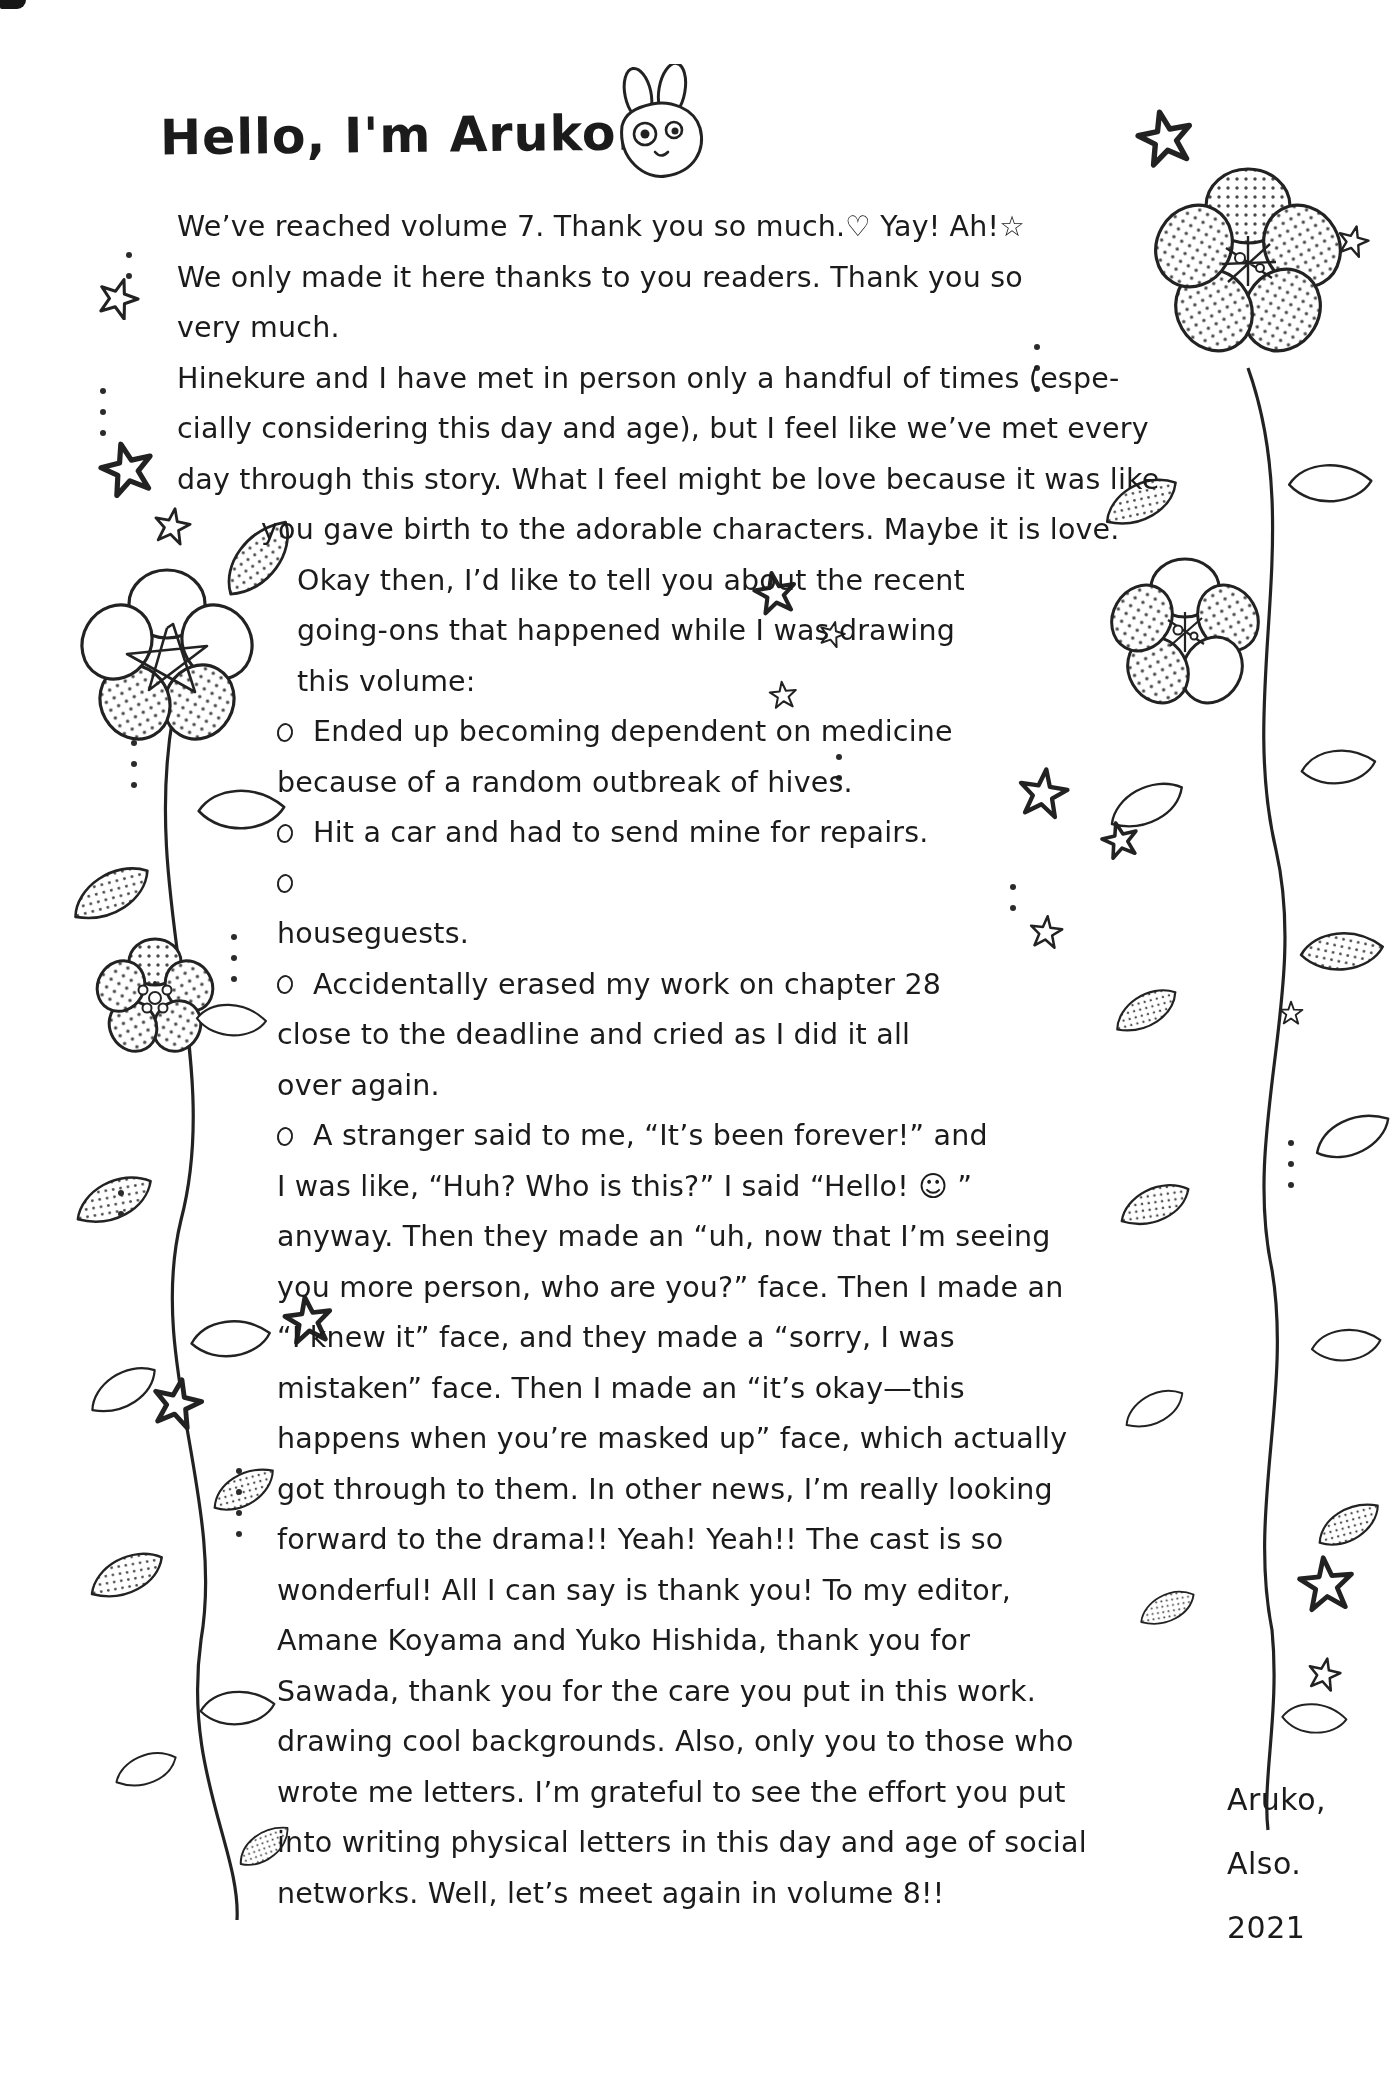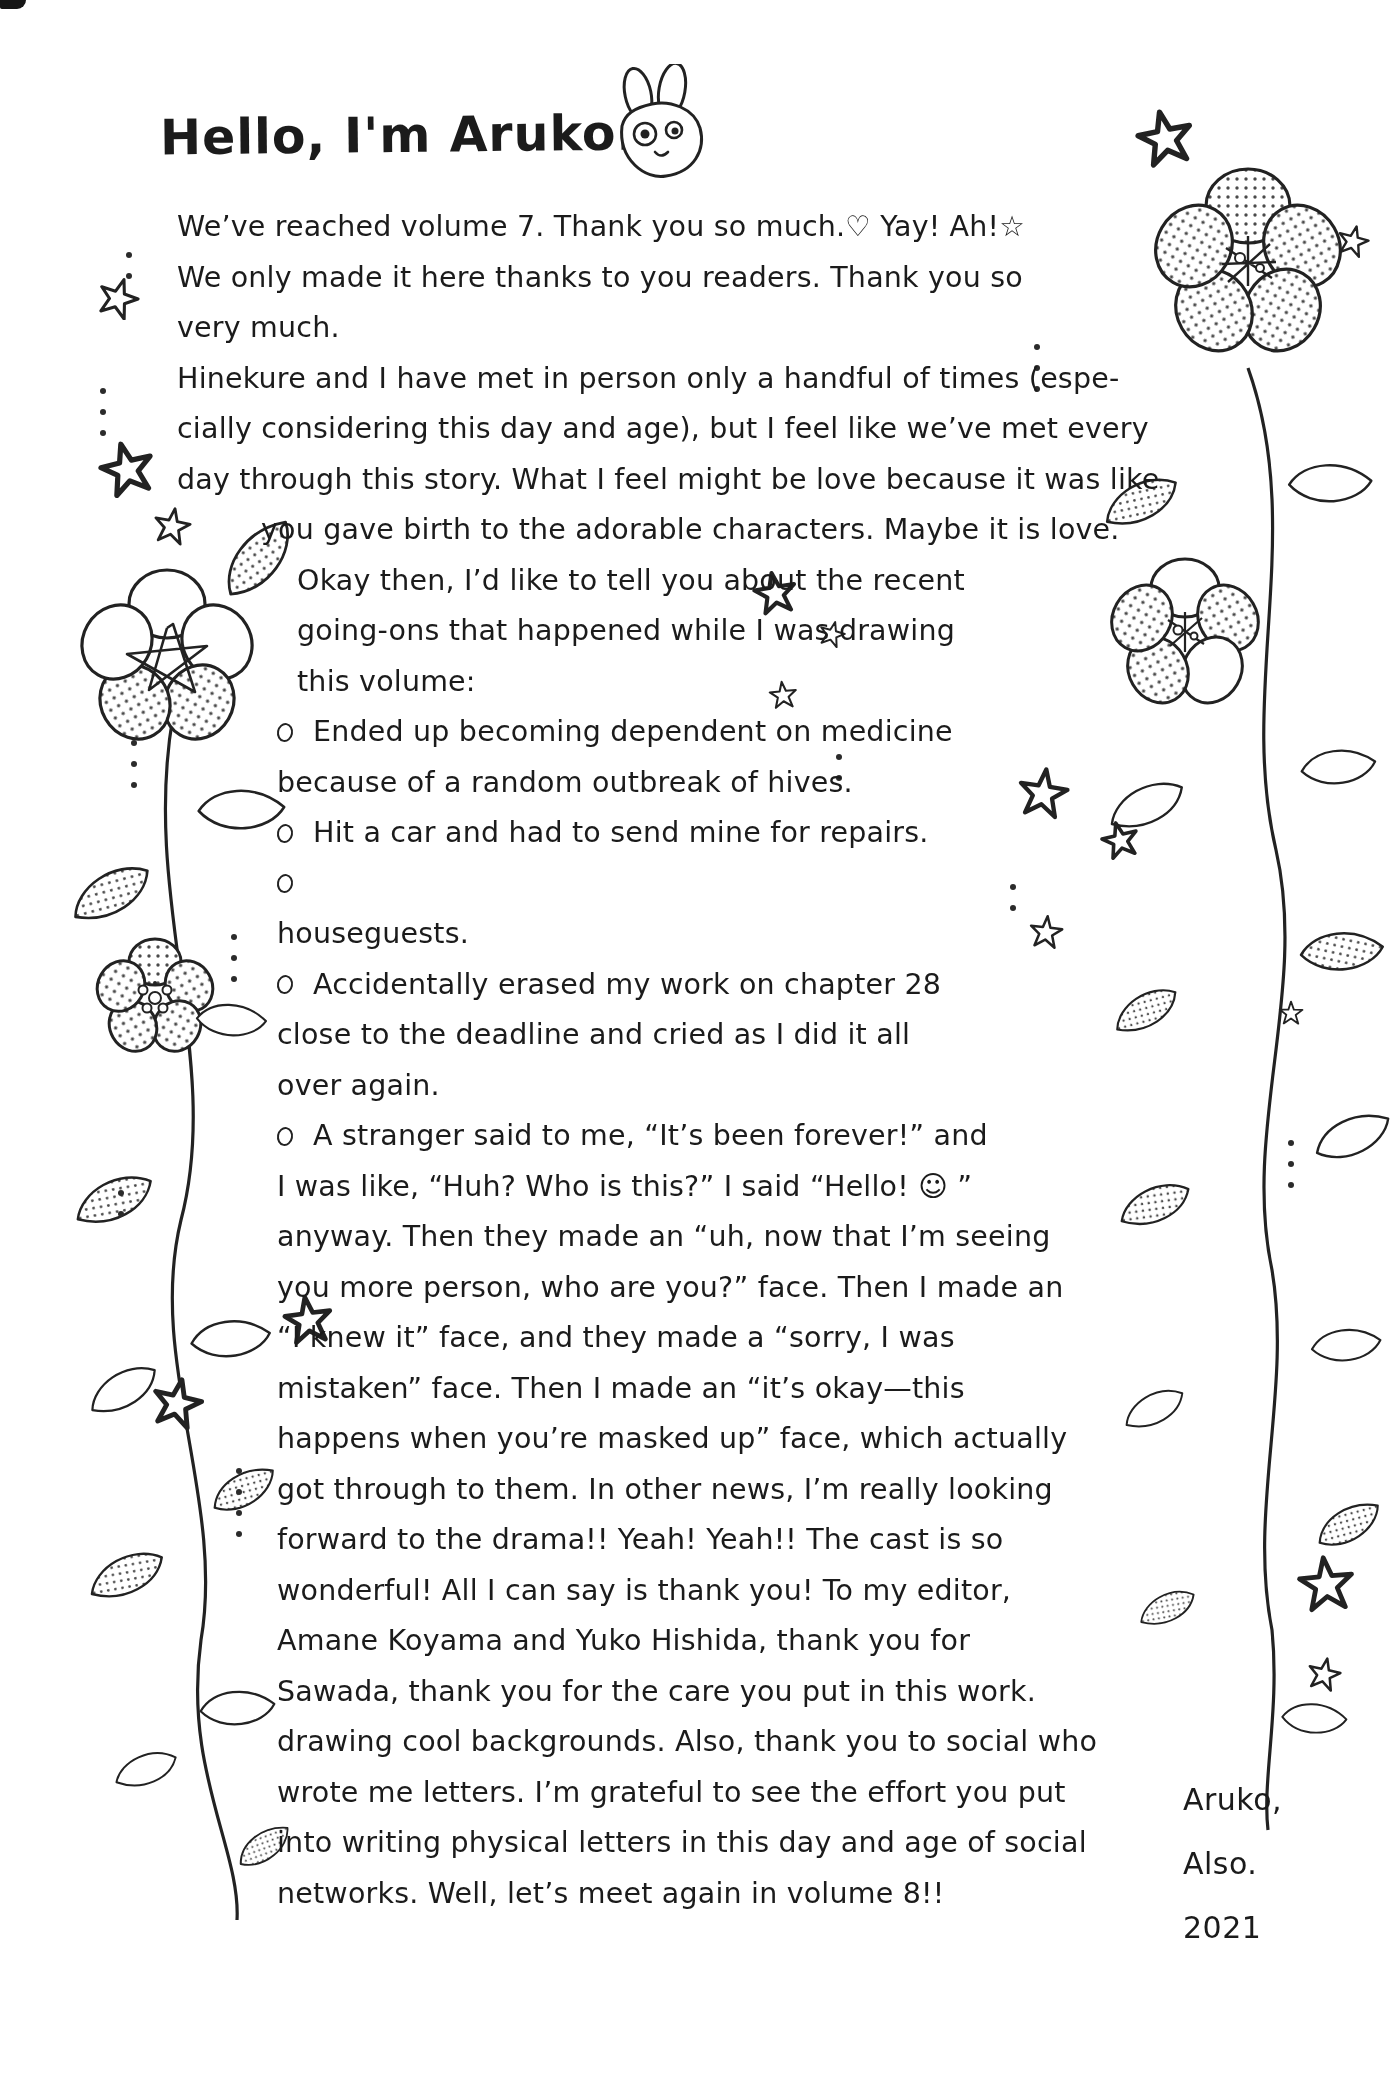--- a/index.html
+++ b/index.html
@@ -263,7 +263,7 @@
       <div class="line c"><span>wonderful! All I can say is thank you! To my editor,</span></div>
       <div class="line c"><span>Amane Koyama and Yuko Hishida, thank you for</span></div>
       <div class="line c"><span>Sawada, thank you for the care you put in this work.</span></div>
-      <div class="line c"><span>drawing cool backgrounds. Also, thank you to social who</span></div>
+      <div class="line c"><span>drawing cool backgrounds. Also, only you to those who</span></div>
       <div class="line c"><span>wrote me letters. I’m grateful to see the effort you put</span></div>
       <div class="line c"><span>into writing physical letters in this day and age of social</span></div>
       <div class="line c"><span>networks. Well, let’s meet again in volume 8!!</span></div>

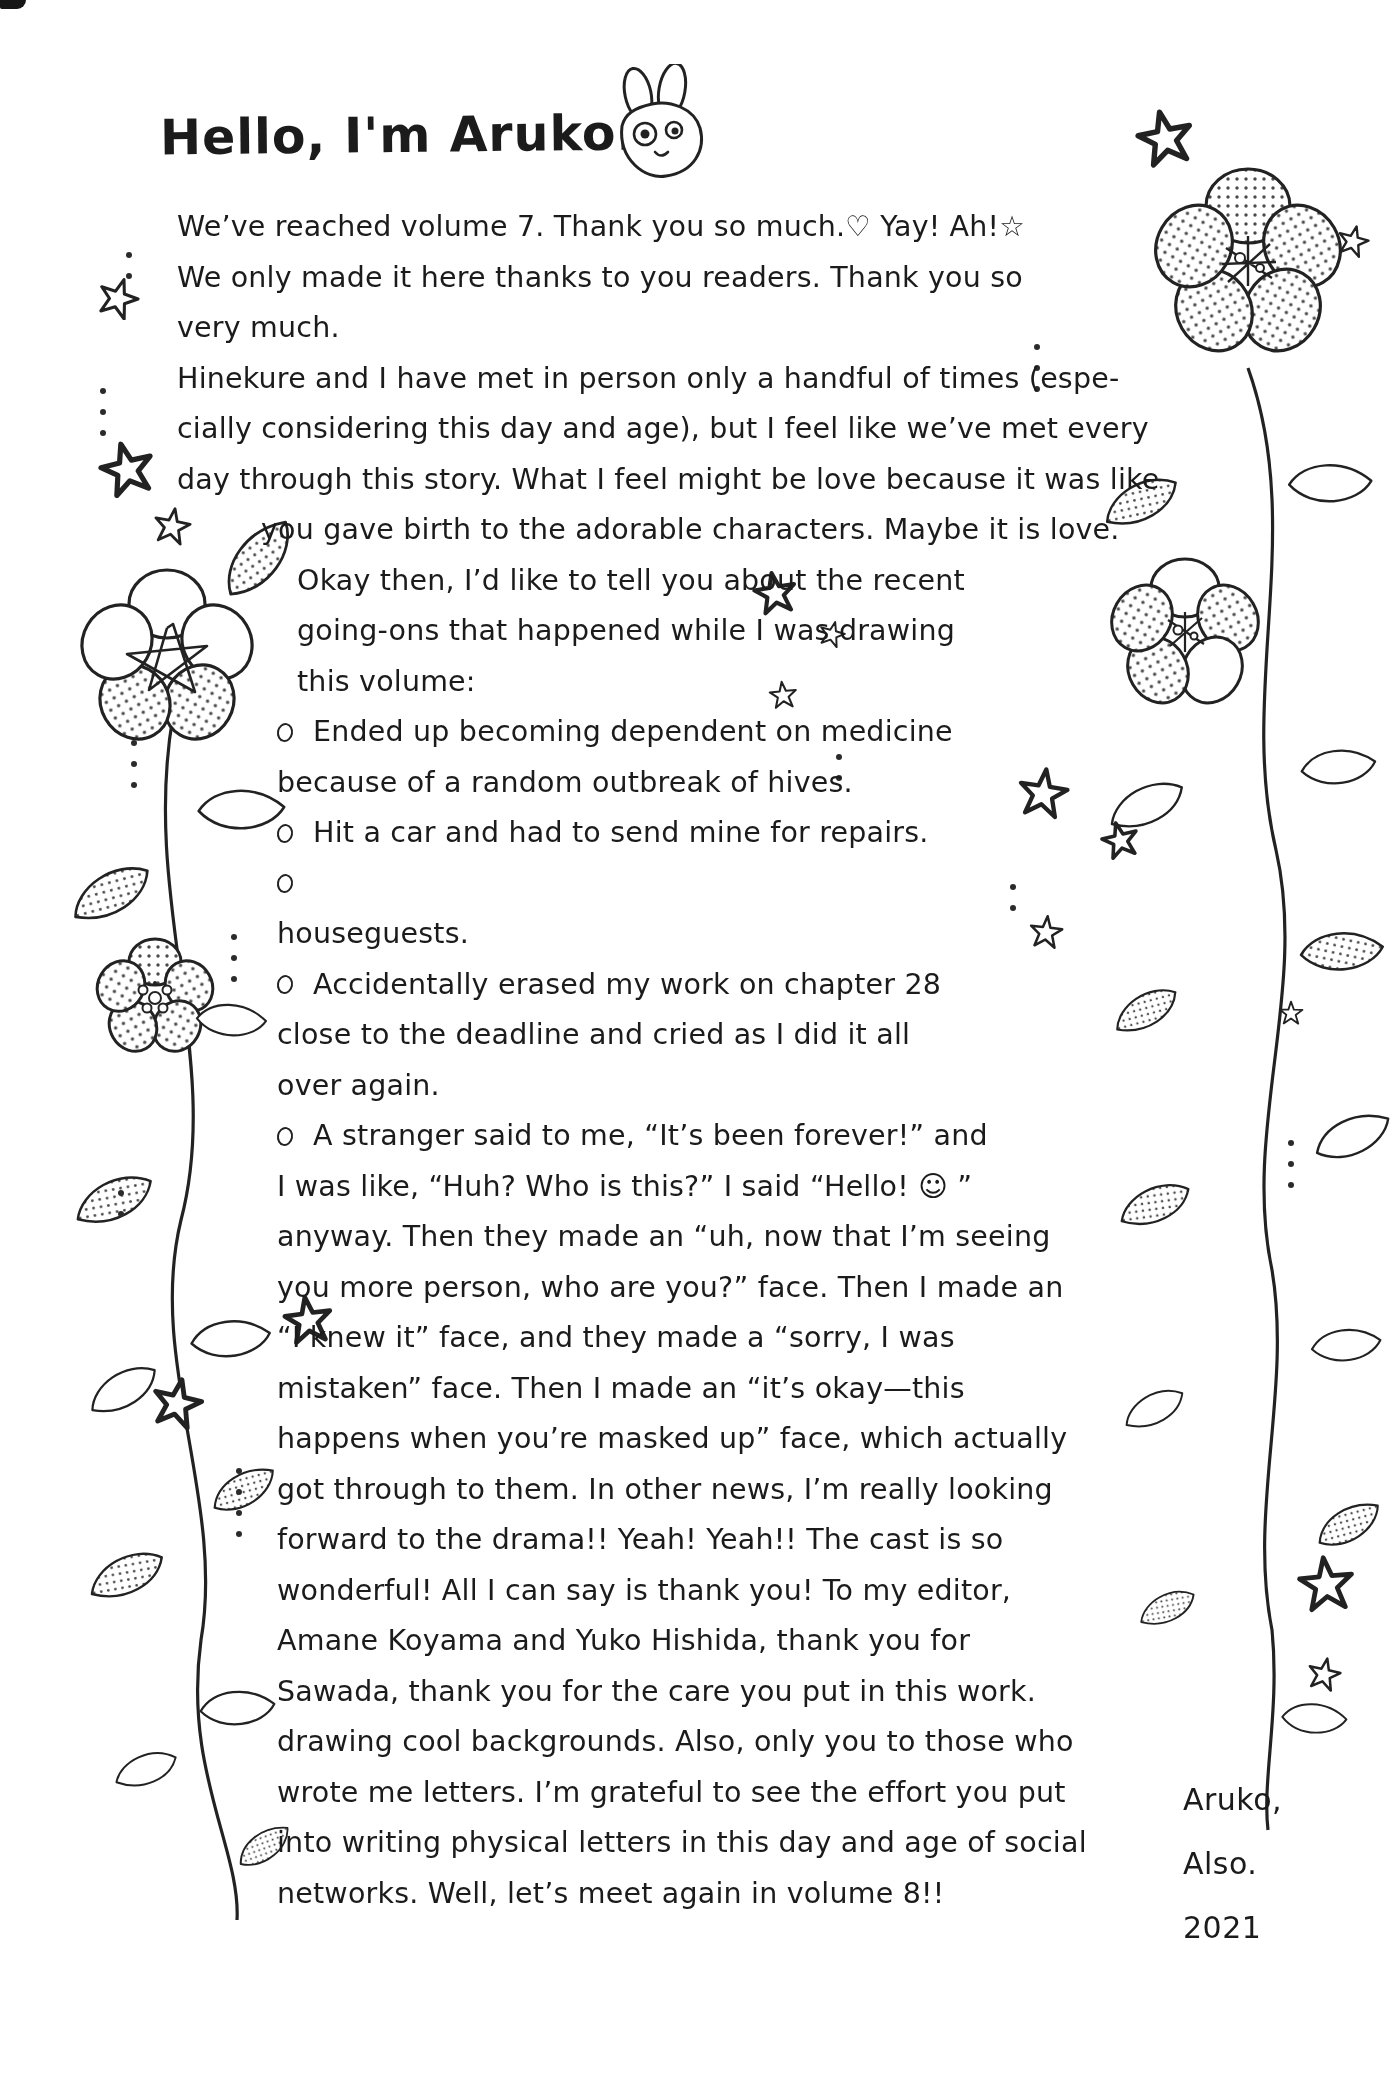--- a/index.html
+++ b/index.html
@@ -17,7 +17,7 @@
   .line.c{padding-left:100px}
   .bullet{display:inline-block;width:12px;height:15px;border:2.5px solid #222;border-radius:50%;
           margin:0 20px 2px 0;vertical-align:middle;transform:rotate(10deg)}
-  .signature{position:absolute;left:1183px;top:1768px;font-size:30px;line-height:64px;letter-spacing:.5px}
+  .signature{position:absolute;left:1227px;top:1768px;font-size:30px;line-height:64px;letter-spacing:.5px}
   .star{position:absolute}
   .vine{position:absolute}
   .dots{position:absolute;display:flex;flex-direction:column;gap:15px}

